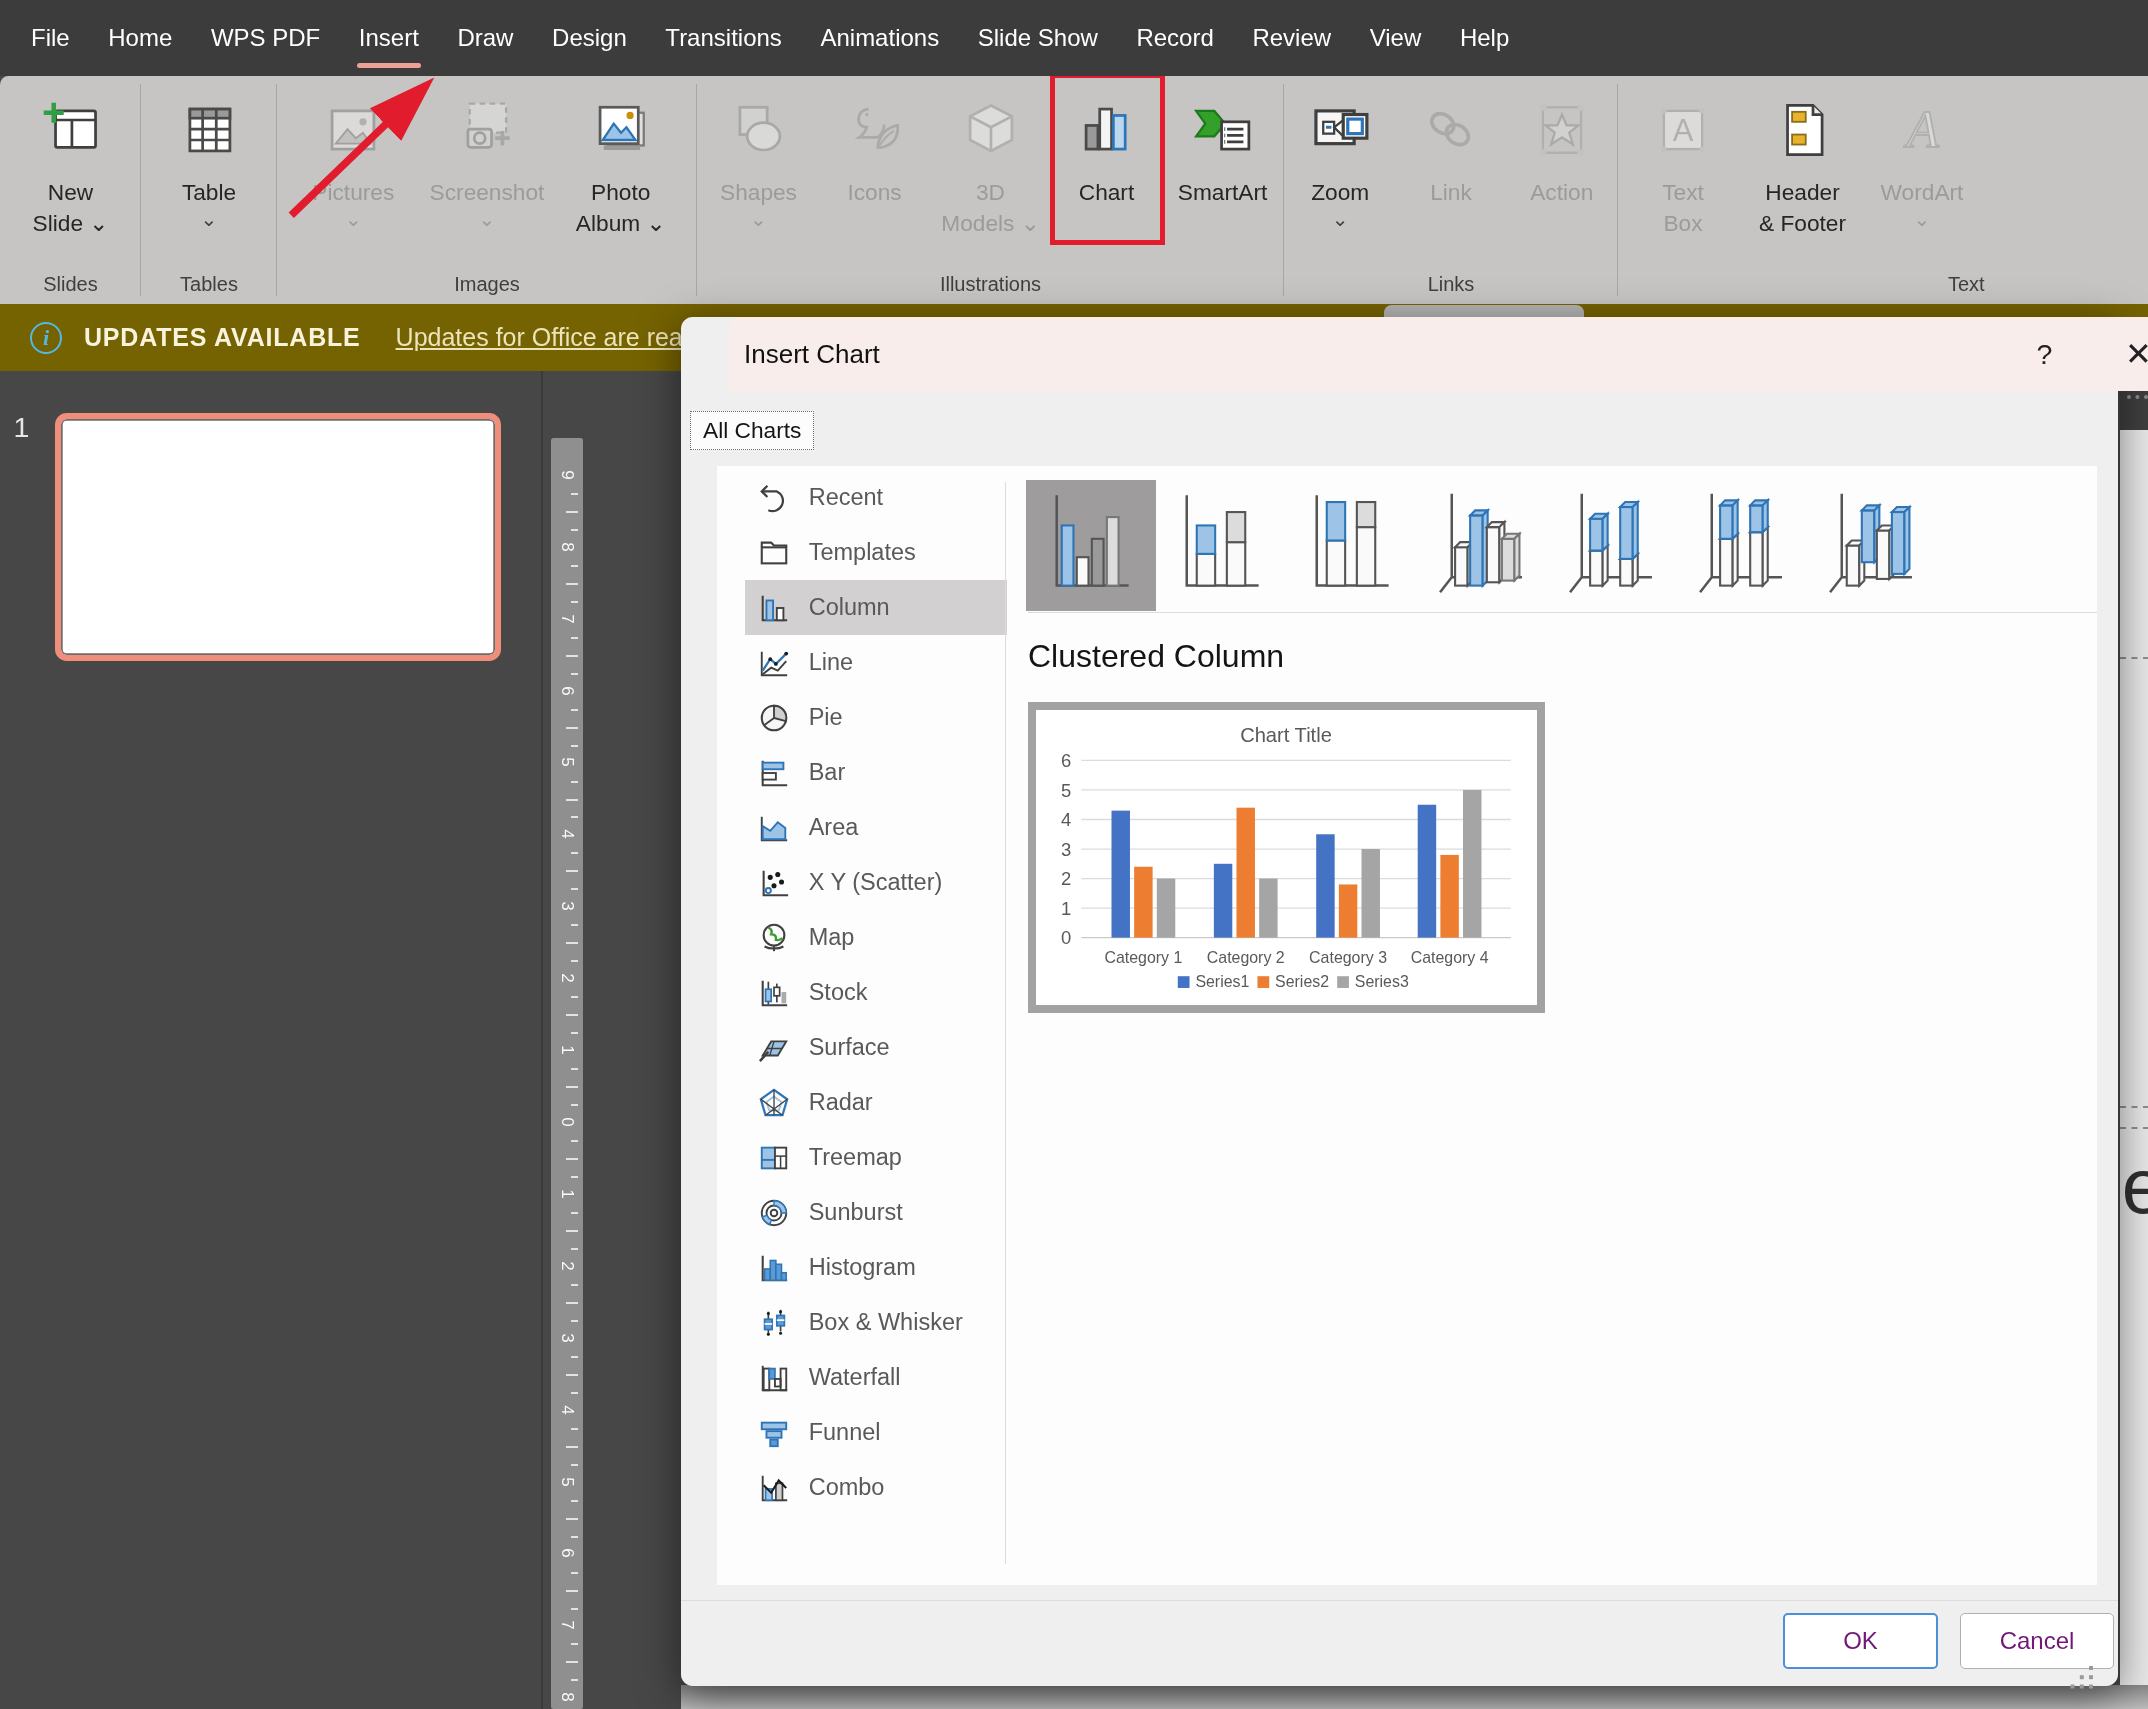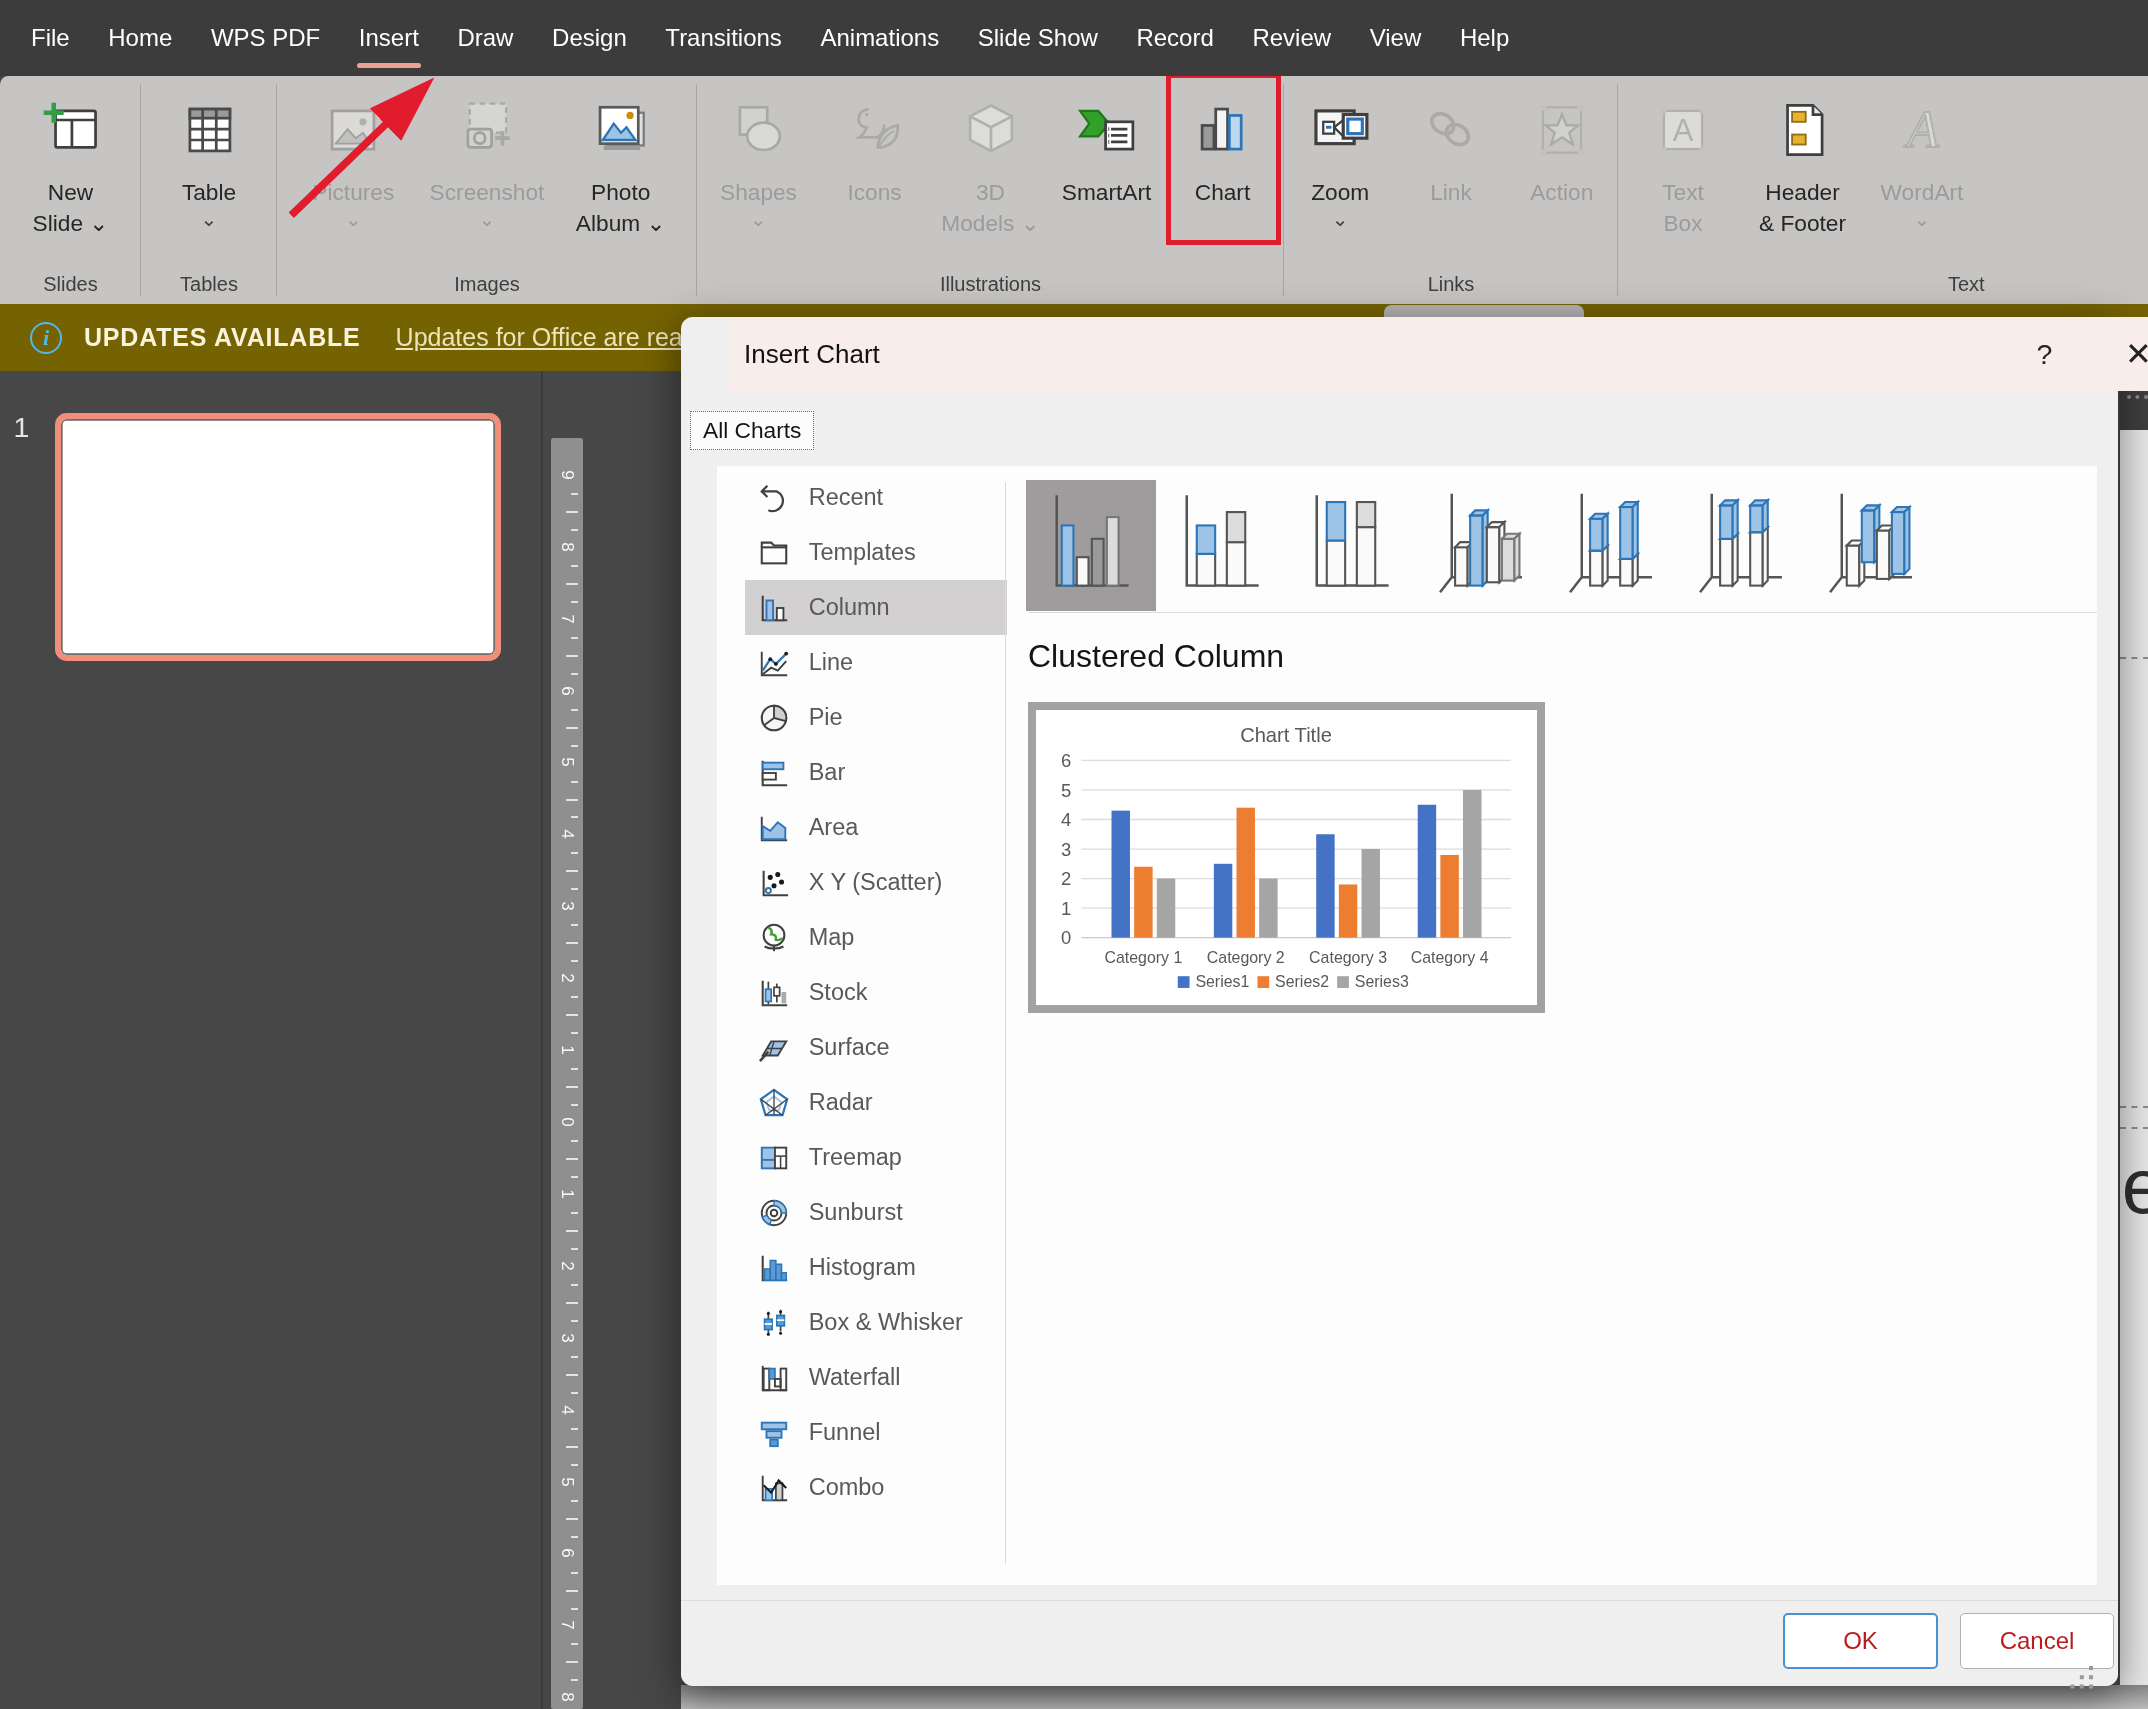--- a/index.html
+++ b/index.html
@@ -249,6 +249,17 @@
           </div>
           <div class="rbtn">
             <div class="icon">
+              <svg width="60" height="60" viewBox="0 0 66 66">
+                <rect x="10" y="28" width="13" height="26" fill="#9a9a9a" stroke="#4a4a4a" stroke-width="3"></rect>
+                <rect x="25" y="10" width="13" height="44" fill="#f4f4f4" stroke="#4a4a4a" stroke-width="3"></rect>
+                <rect x="40" y="17" width="13" height="37" fill="#bdd7ee" stroke="#2e75b6" stroke-width="3"></rect>
+              </svg>
+            </div>
+            <div class="lbl">Chart</div>
+            <div class="redbox"></div>
+          </div>
+          <div class="rbtn">
+            <div class="icon">
               <svg width="65" height="60" viewBox="0 0 70 66">
                 <path d="M6 12 h20 l12 14 -12 14 h-20 l10 -14 z" fill="#34a02c" stroke="#1d7a1a" stroke-width="2.5"></path>
                 <rect x="34" y="24" width="30" height="30" fill="#fff" stroke="#3f3f3f" stroke-width="3"></rect>
@@ -257,17 +268,6 @@
               </svg>
             </div>
             <div class="lbl">SmartArt</div>
-          </div>
-          <div class="rbtn">
-            <div class="icon">
-              <svg width="60" height="60" viewBox="0 0 66 66">
-                <rect x="10" y="28" width="13" height="26" fill="#9a9a9a" stroke="#4a4a4a" stroke-width="3"></rect>
-                <rect x="25" y="10" width="13" height="44" fill="#f4f4f4" stroke="#4a4a4a" stroke-width="3"></rect>
-                <rect x="40" y="17" width="13" height="37" fill="#bdd7ee" stroke="#2e75b6" stroke-width="3"></rect>
-              </svg>
-            </div>
-            <div class="lbl">Chart</div>
-            <div class="redbox"></div>
           </div>
         </div>
         <div class="grouplabel">Illustrations</div>

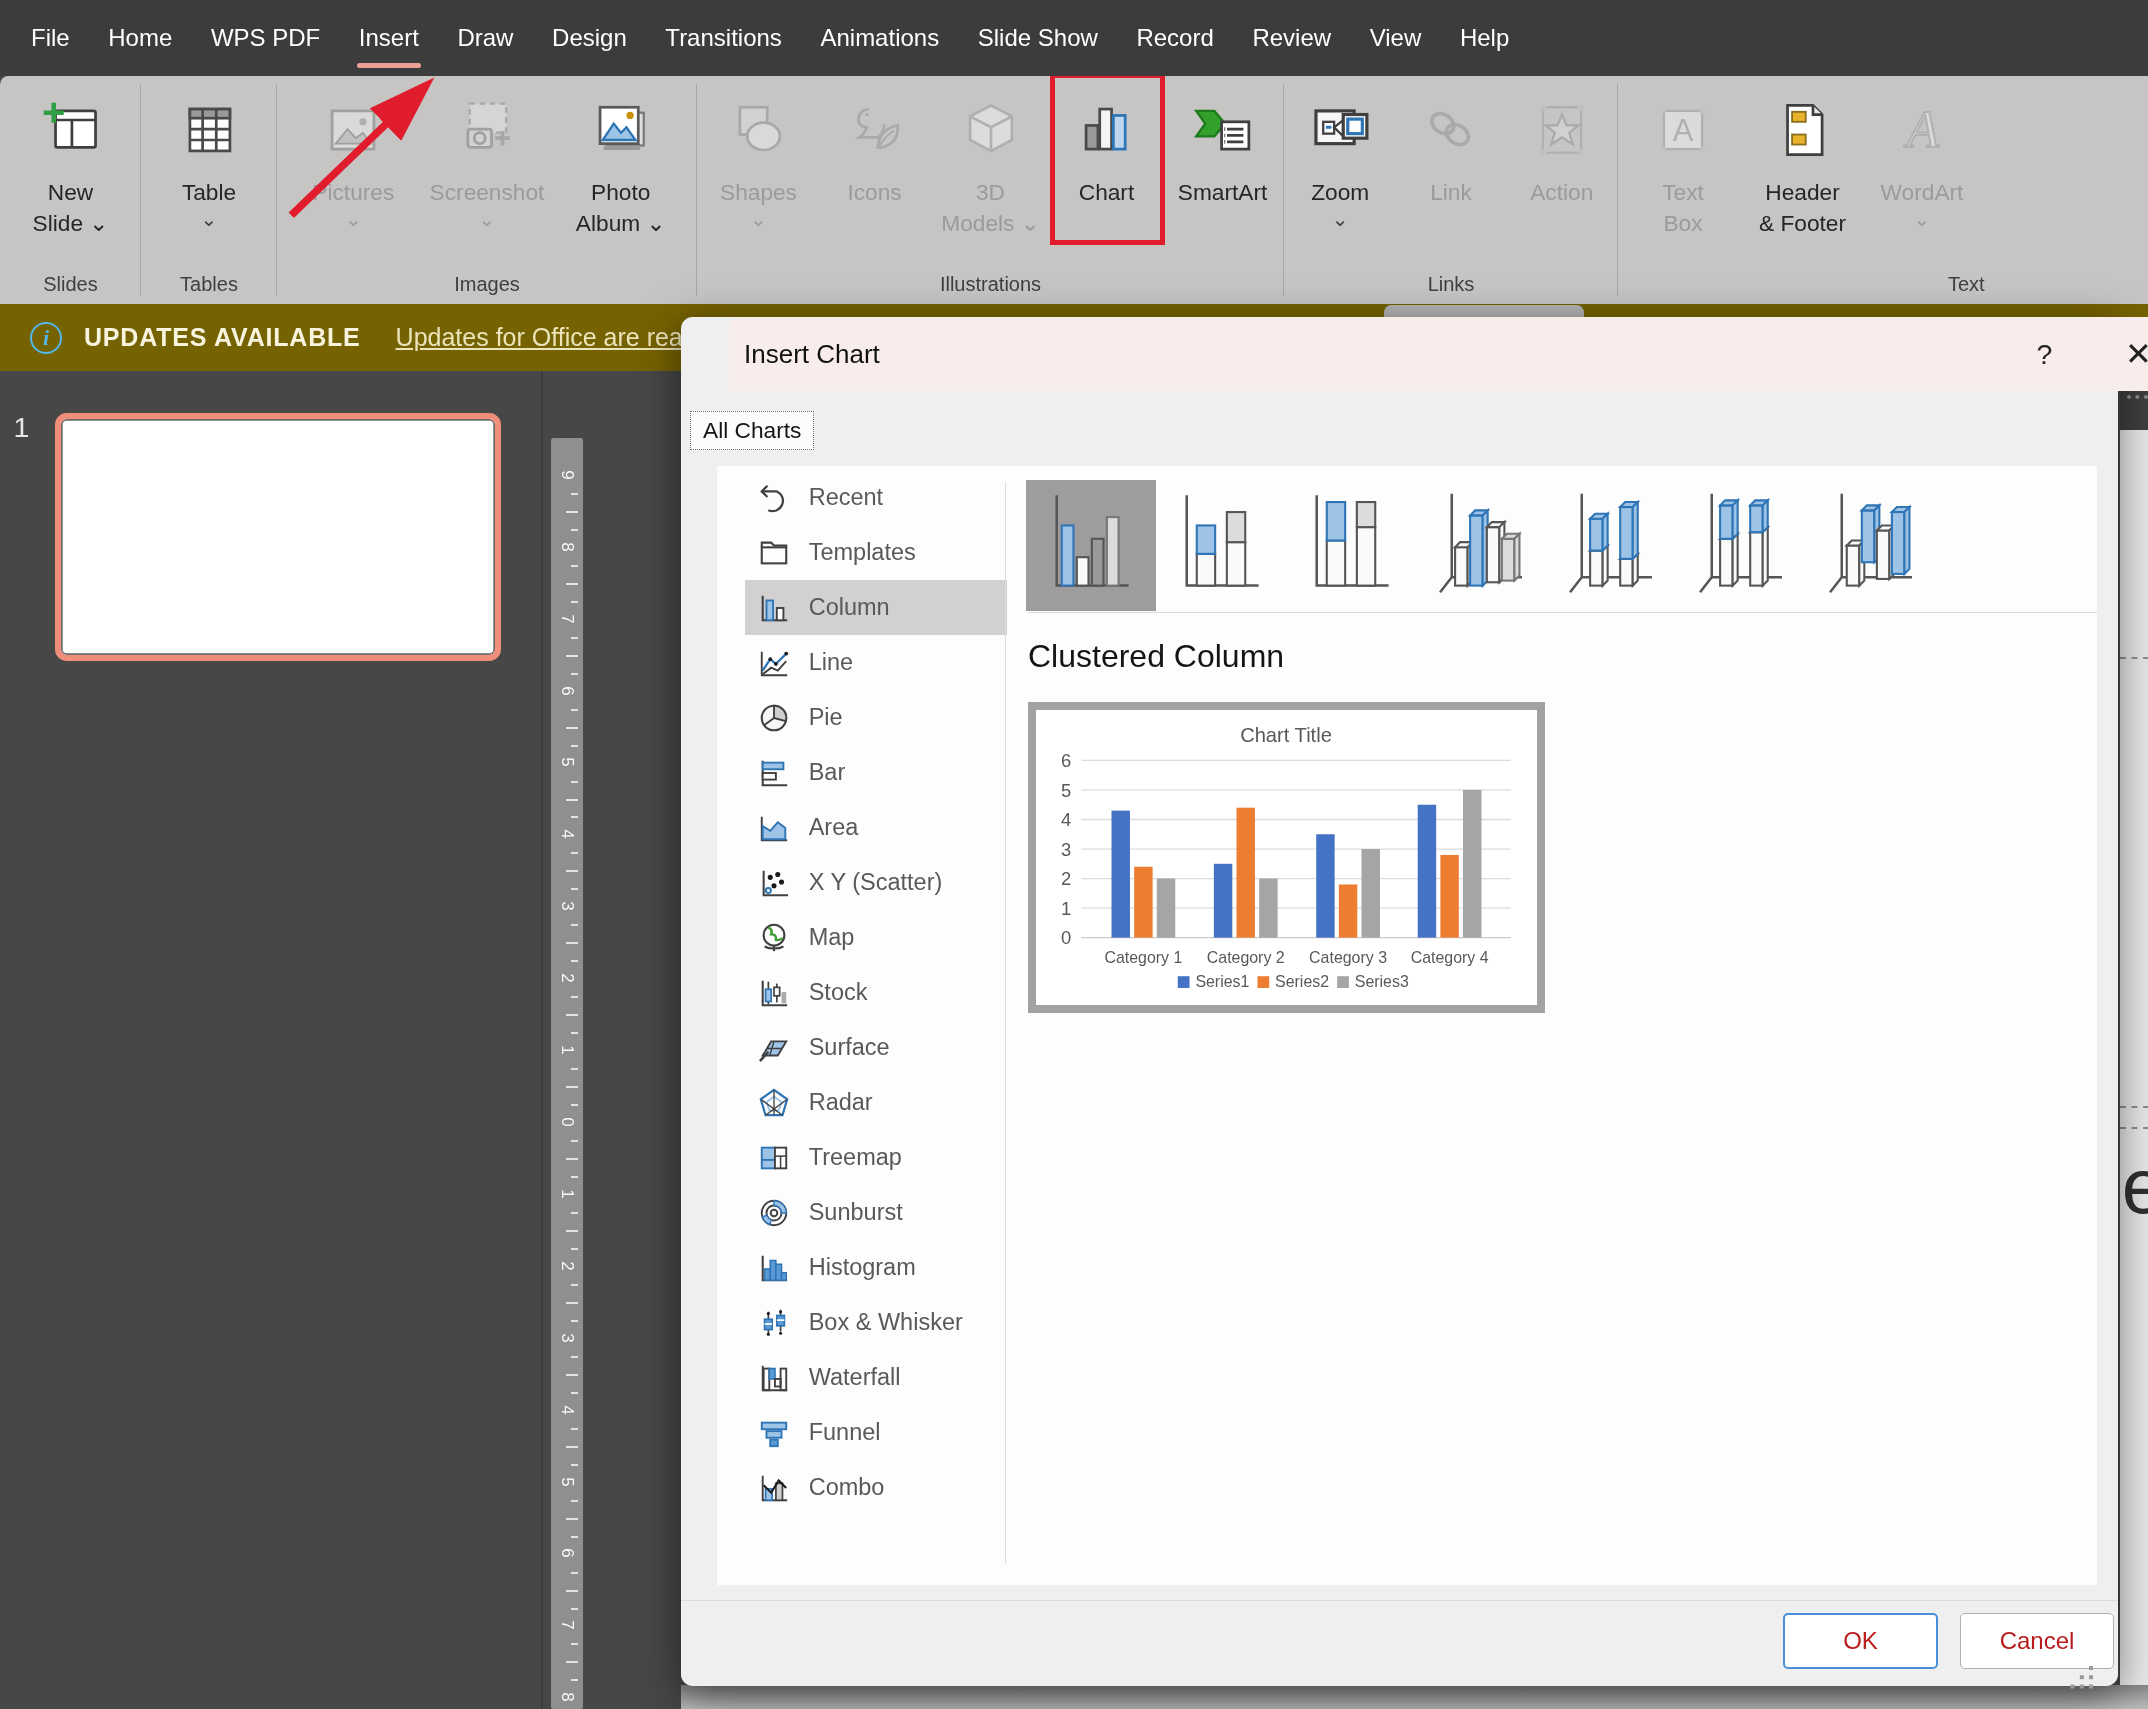--- a/index.html
+++ b/index.html
@@ -111,7 +111,7 @@
 
   #dlg-footline { position:absolute; left:0; top:1283px; width:100%; height:0.8px; background:#dcdcdc; }
   .dlg-btn { position:absolute; top:1296px; height:56px; background:#fff; border-radius:5px; font-size:24px;
-             color:#b91c1c; display:flex; align-items:center; justify-content:center; cursor:pointer;
+             color:#701a75; display:flex; align-items:center; justify-content:center; cursor:pointer;
              font-family:"Liberation Sans", sans-serif; }
   #btn-ok { left:1102px; width:155px; border:2.5px solid #4a90d9; }
   #btn-cancel { left:1279px; width:154px; border:1.7px solid #b0b0b0; }

